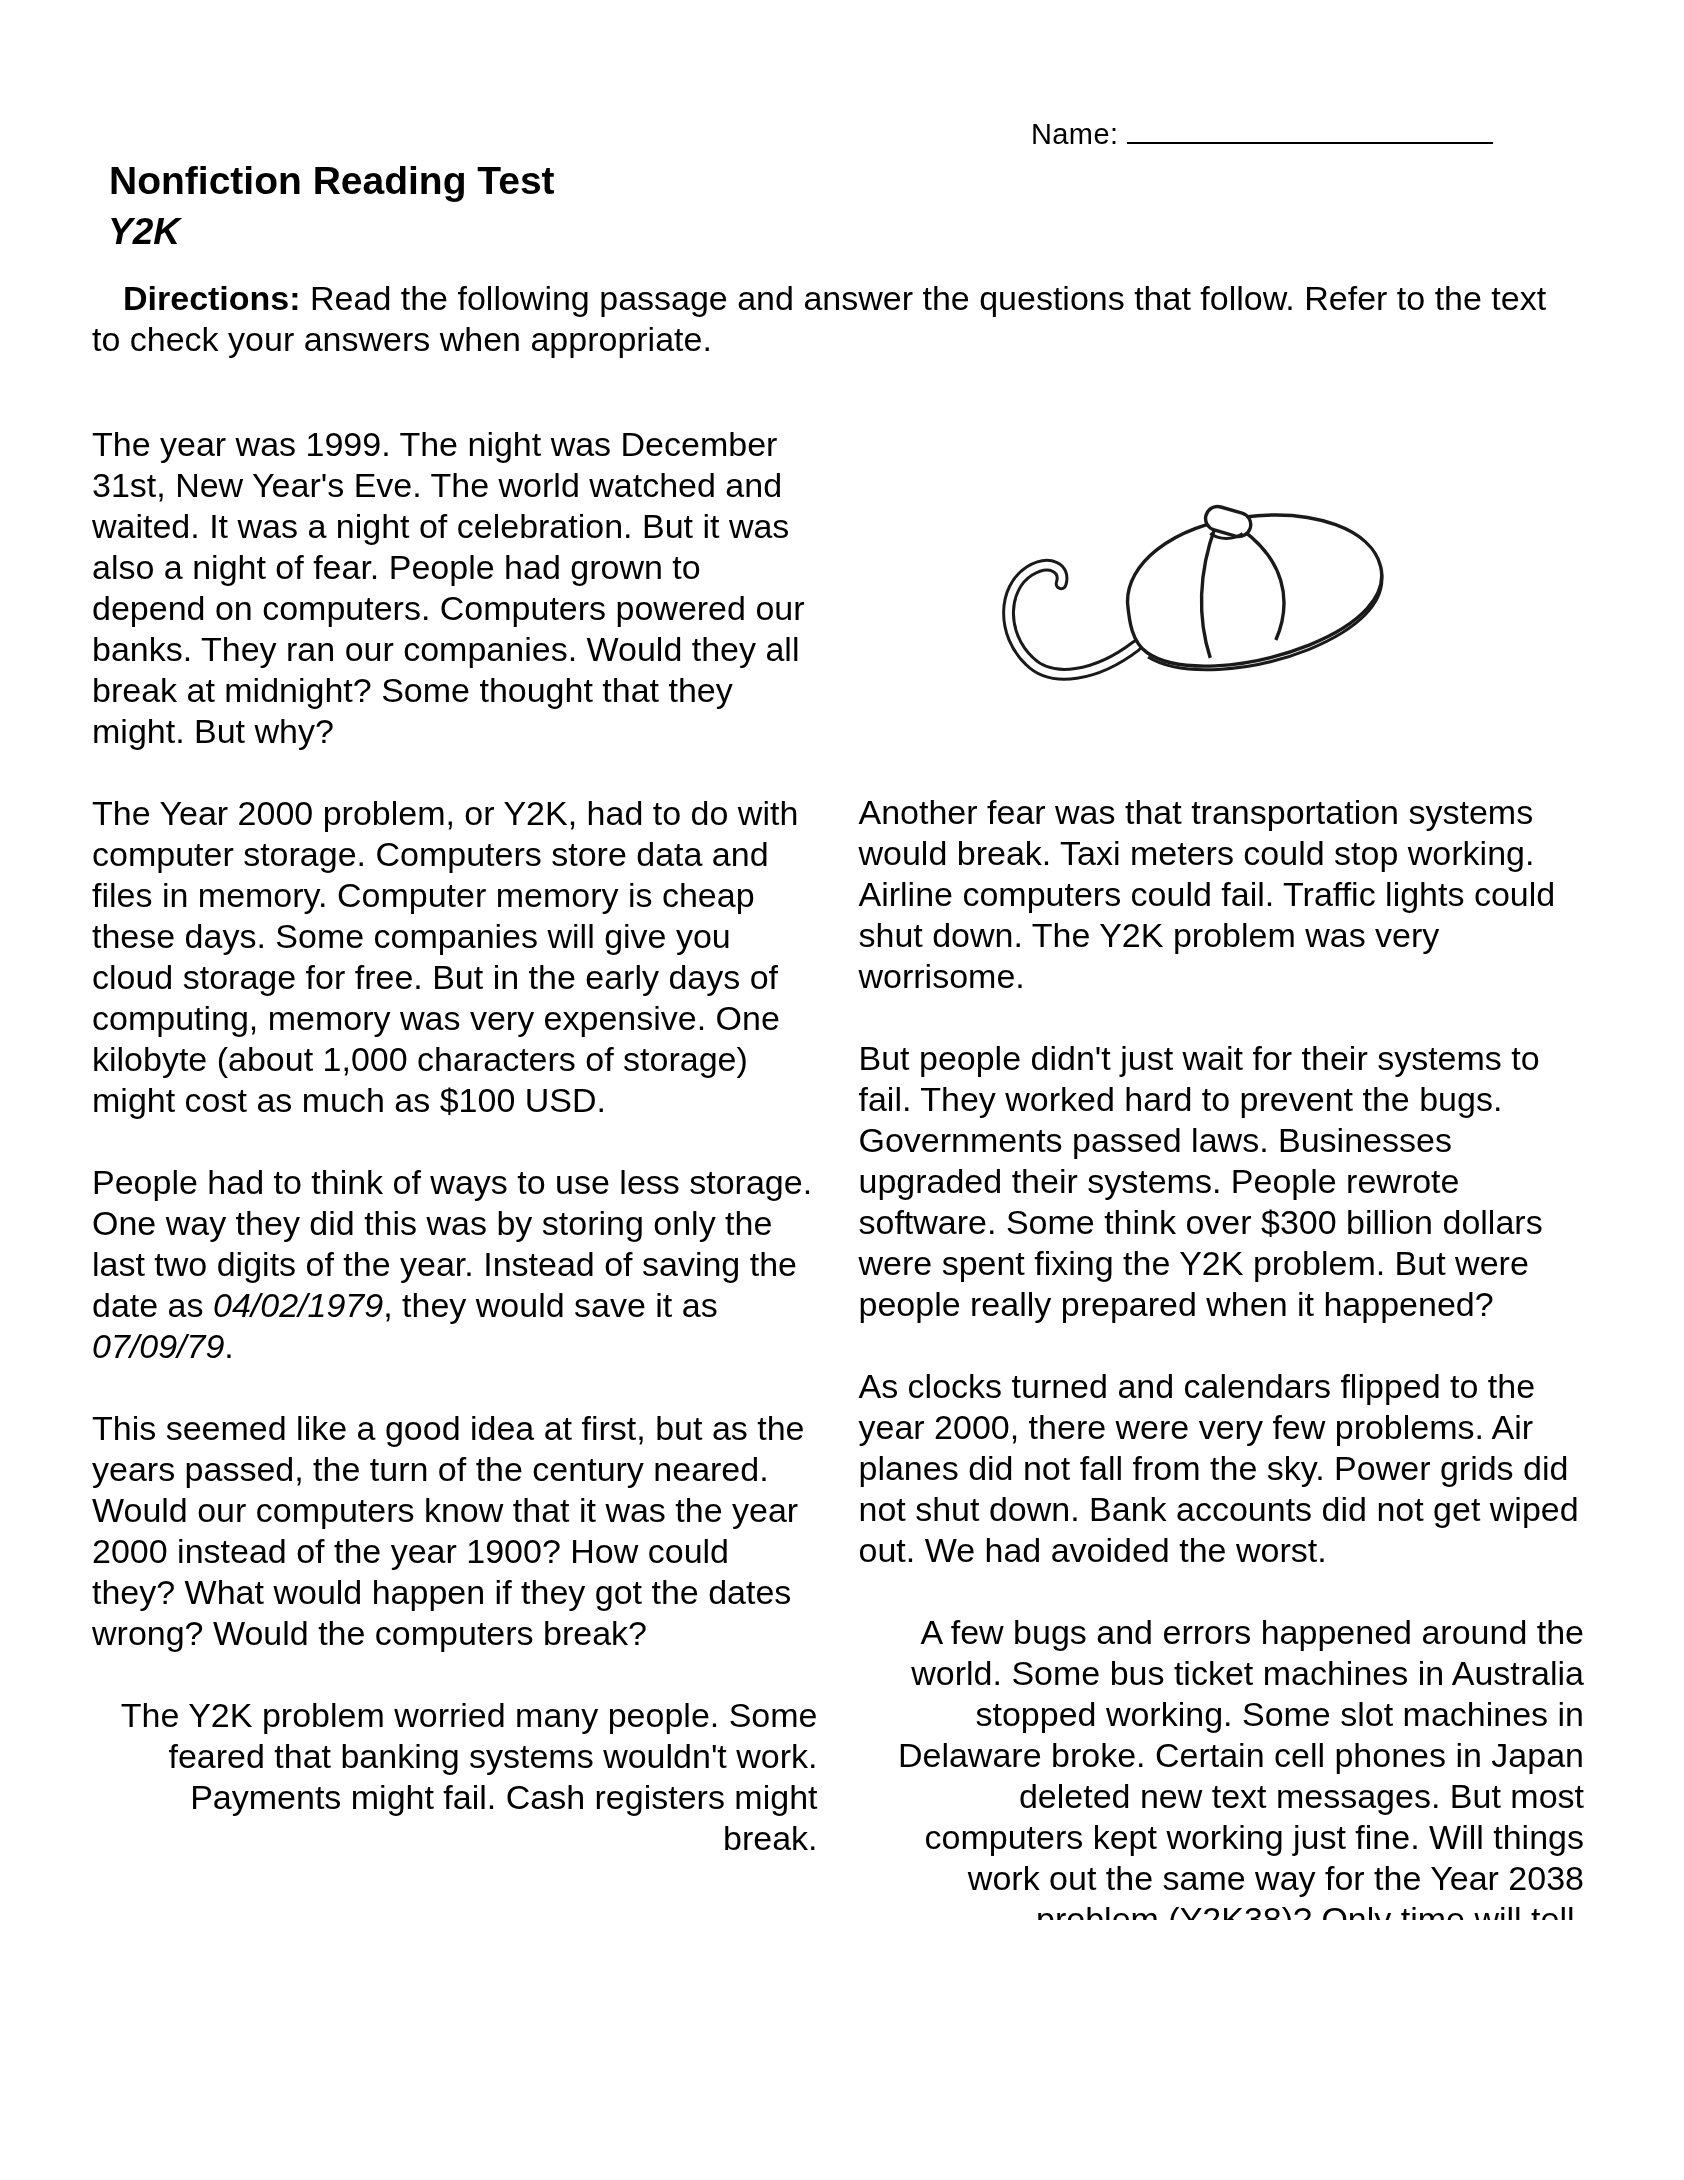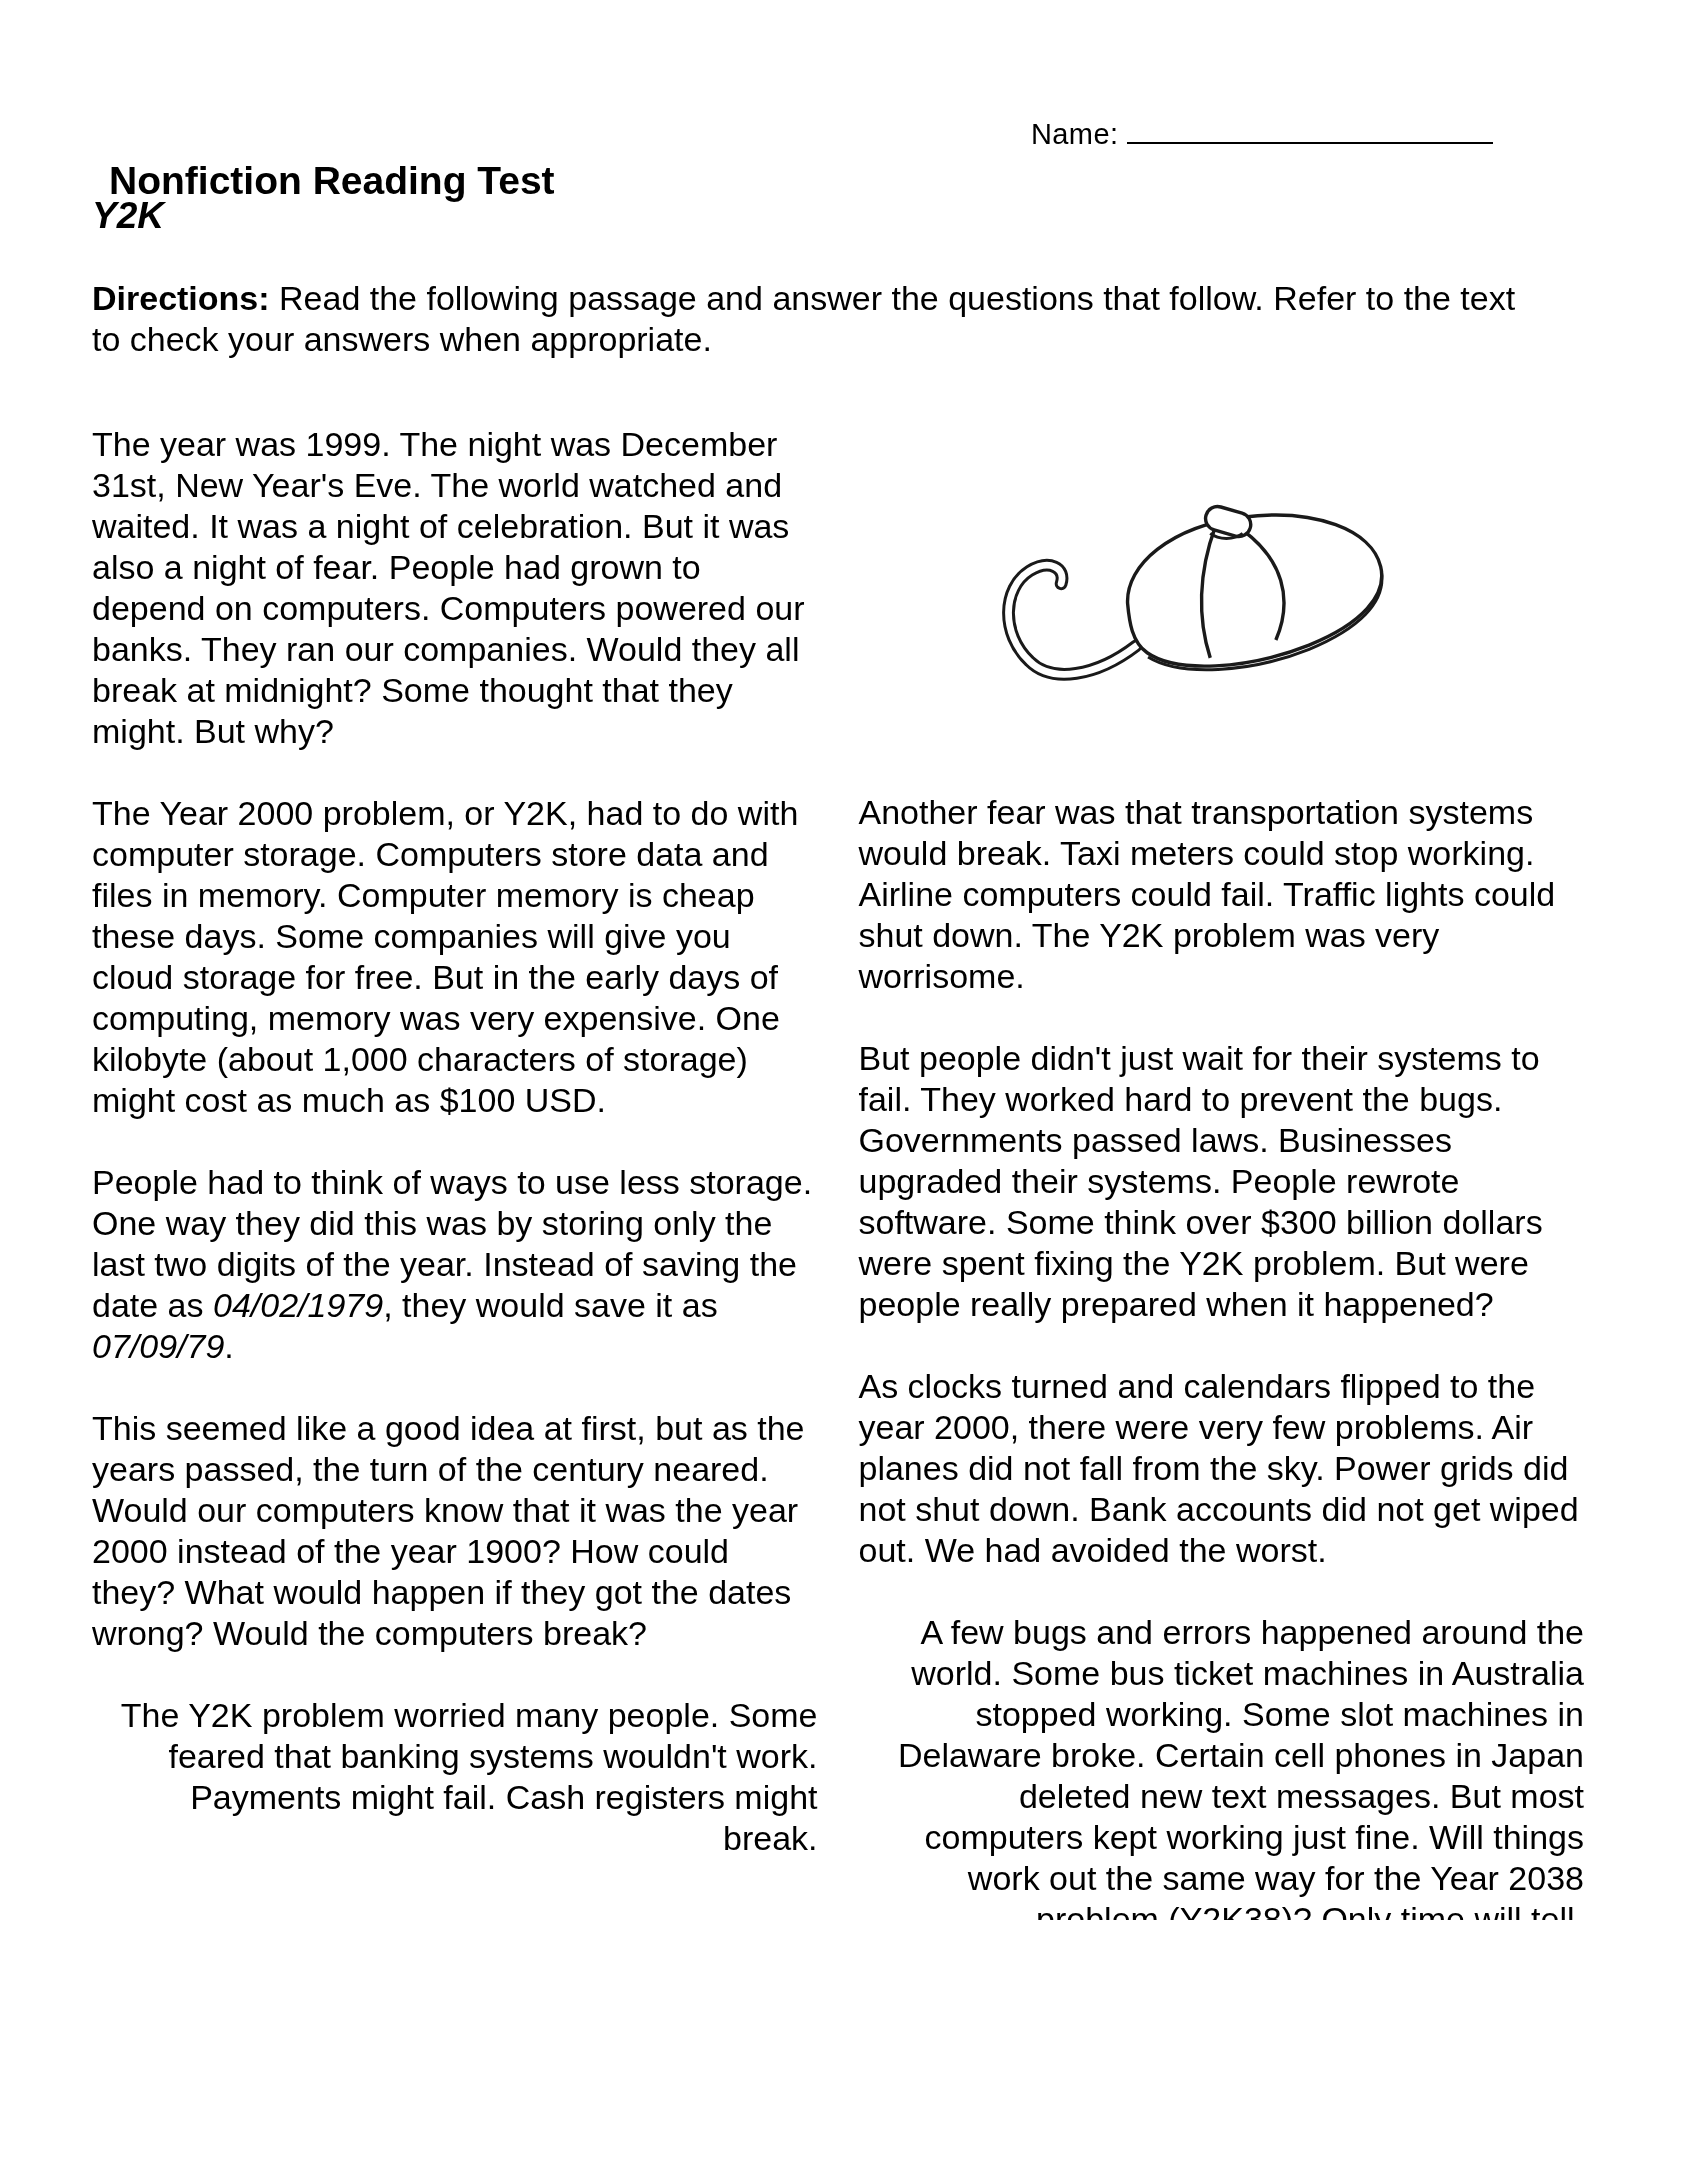--- a/index.html
+++ b/index.html
@@ -41,7 +41,7 @@
     position: absolute;
     top: 196px;
     left: 92px;
-    margin: 0;
+    margin: 16px;
     font-size: 37px;
     font-weight: bold;
     font-style: italic;

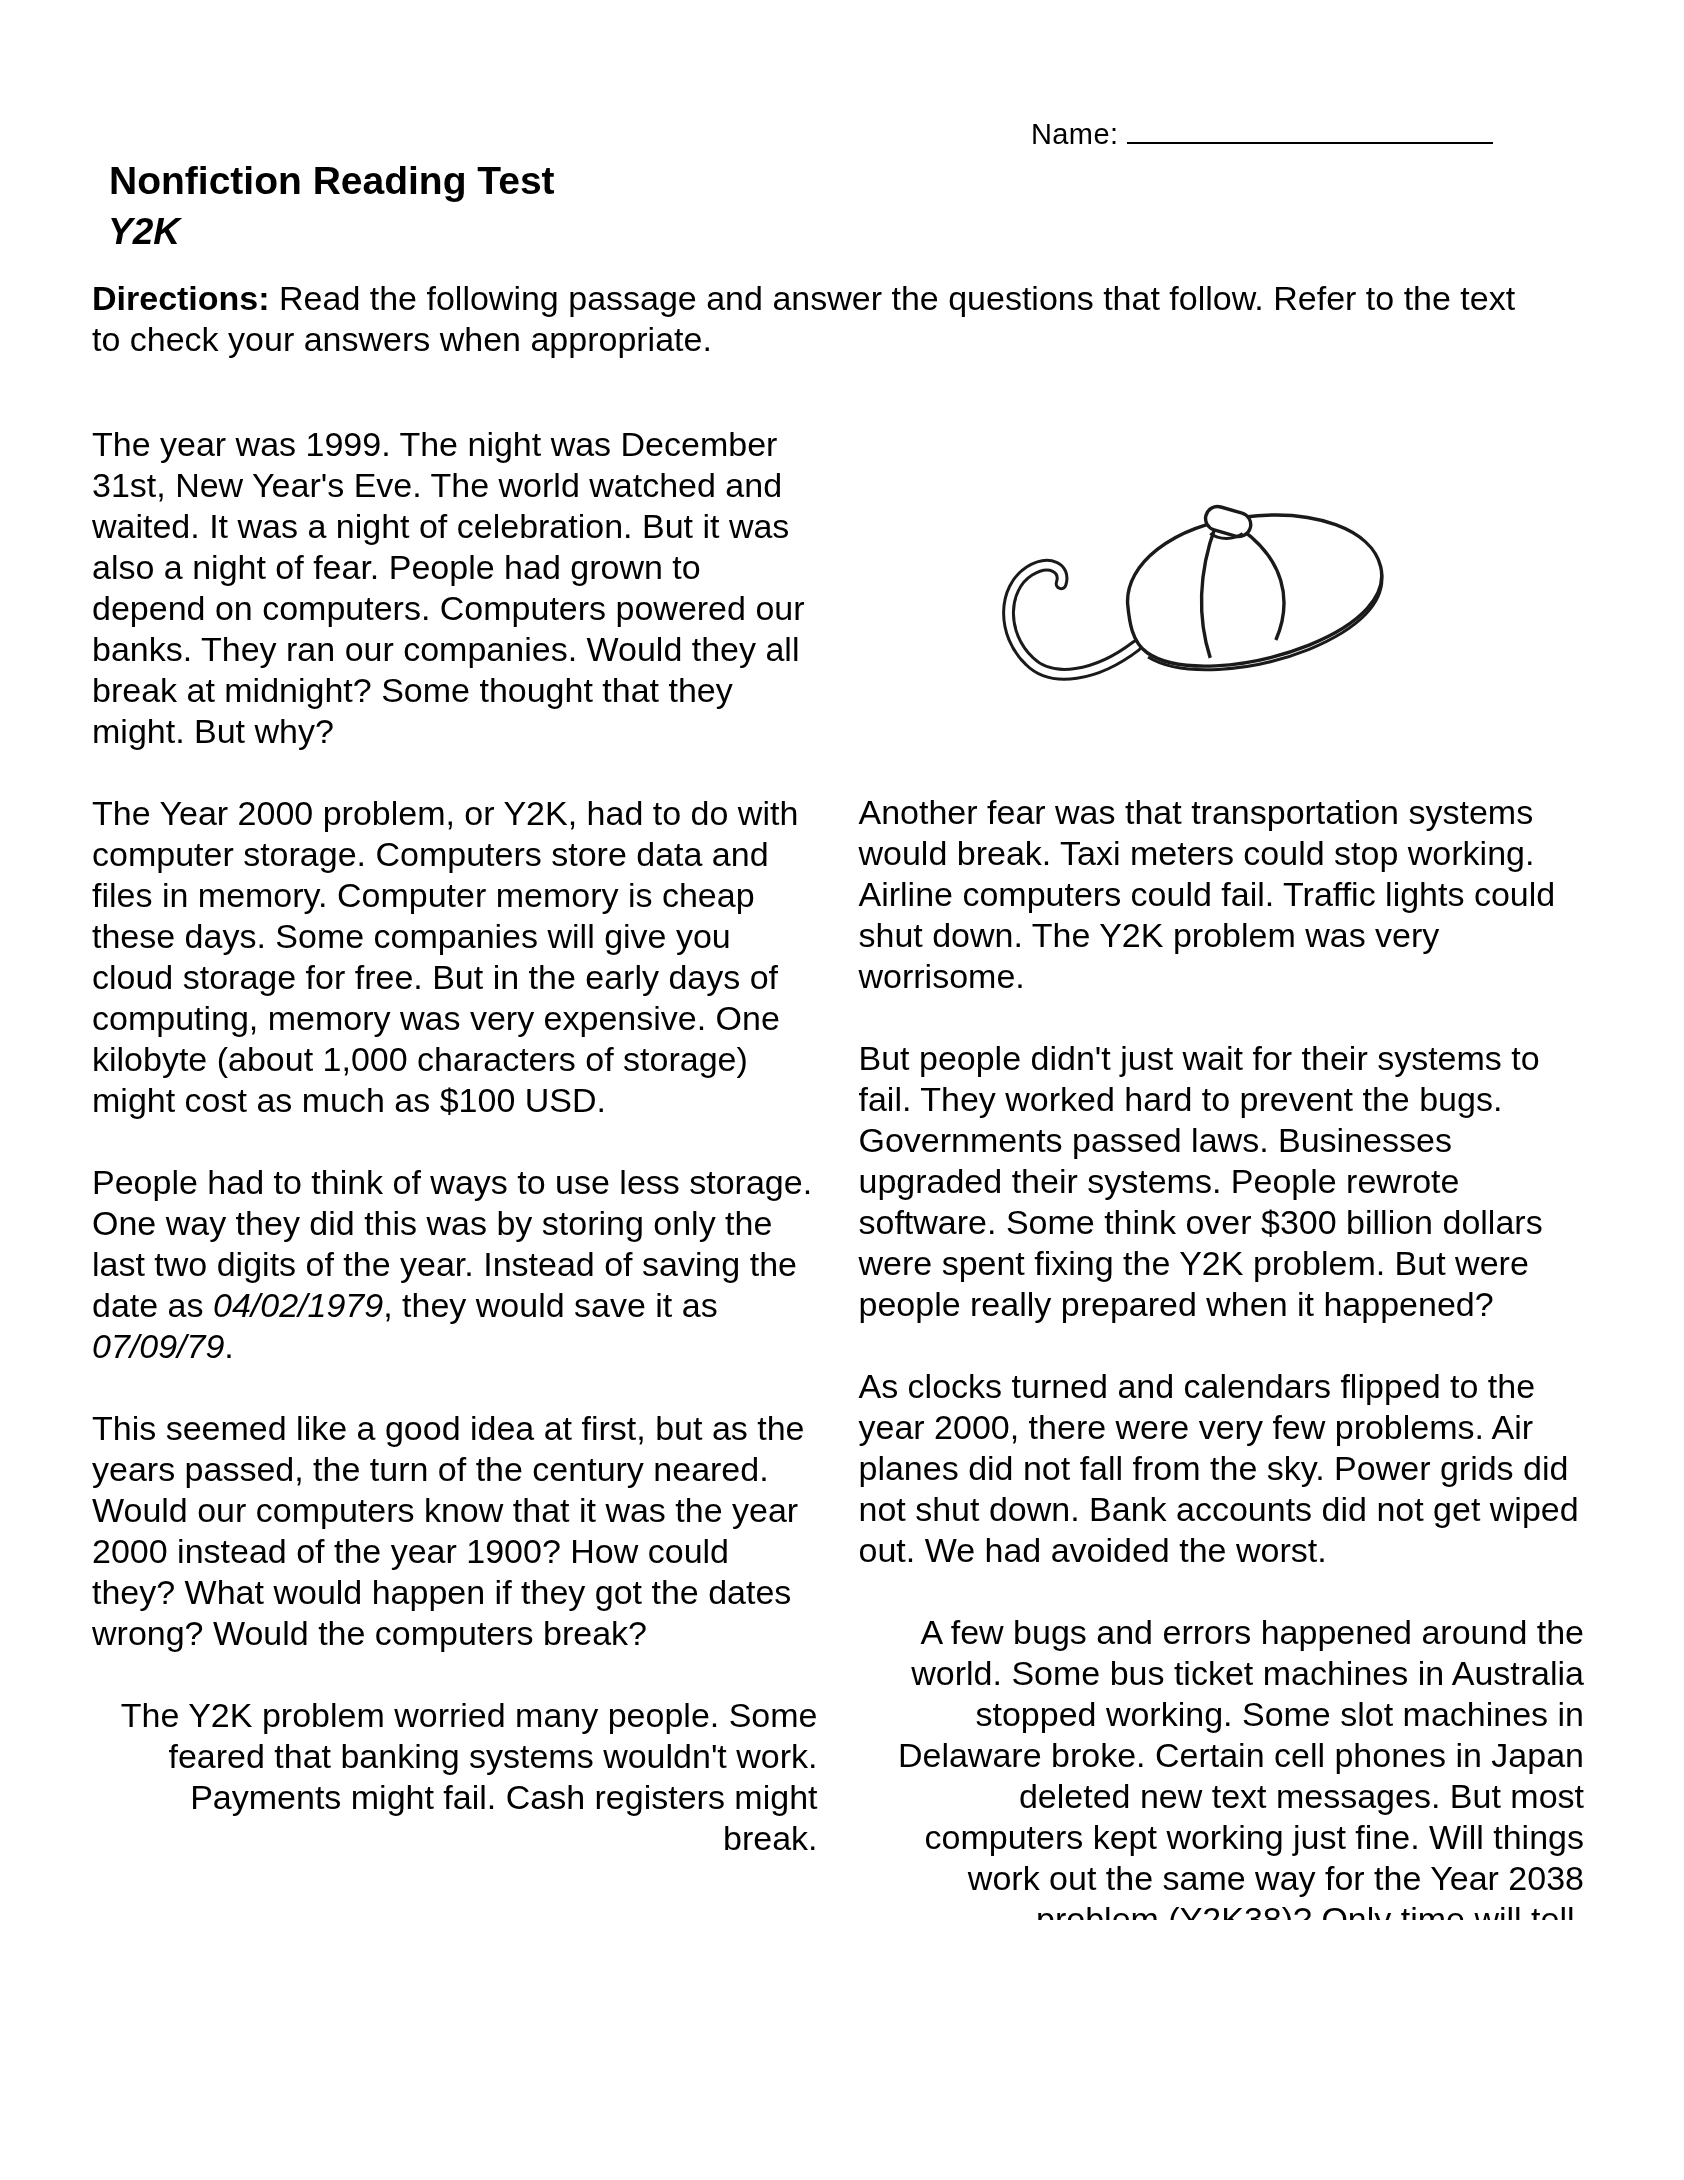--- a/index.html
+++ b/index.html
@@ -56,7 +56,7 @@
     font-size: 34px;
     line-height: 41px;
   }
-  .directions .bold { font-weight: bold; }
+  .directions .bold { font-weight: bold; margin-left: 31px; }
   .columns {
     position: absolute;
     top: 424px;

